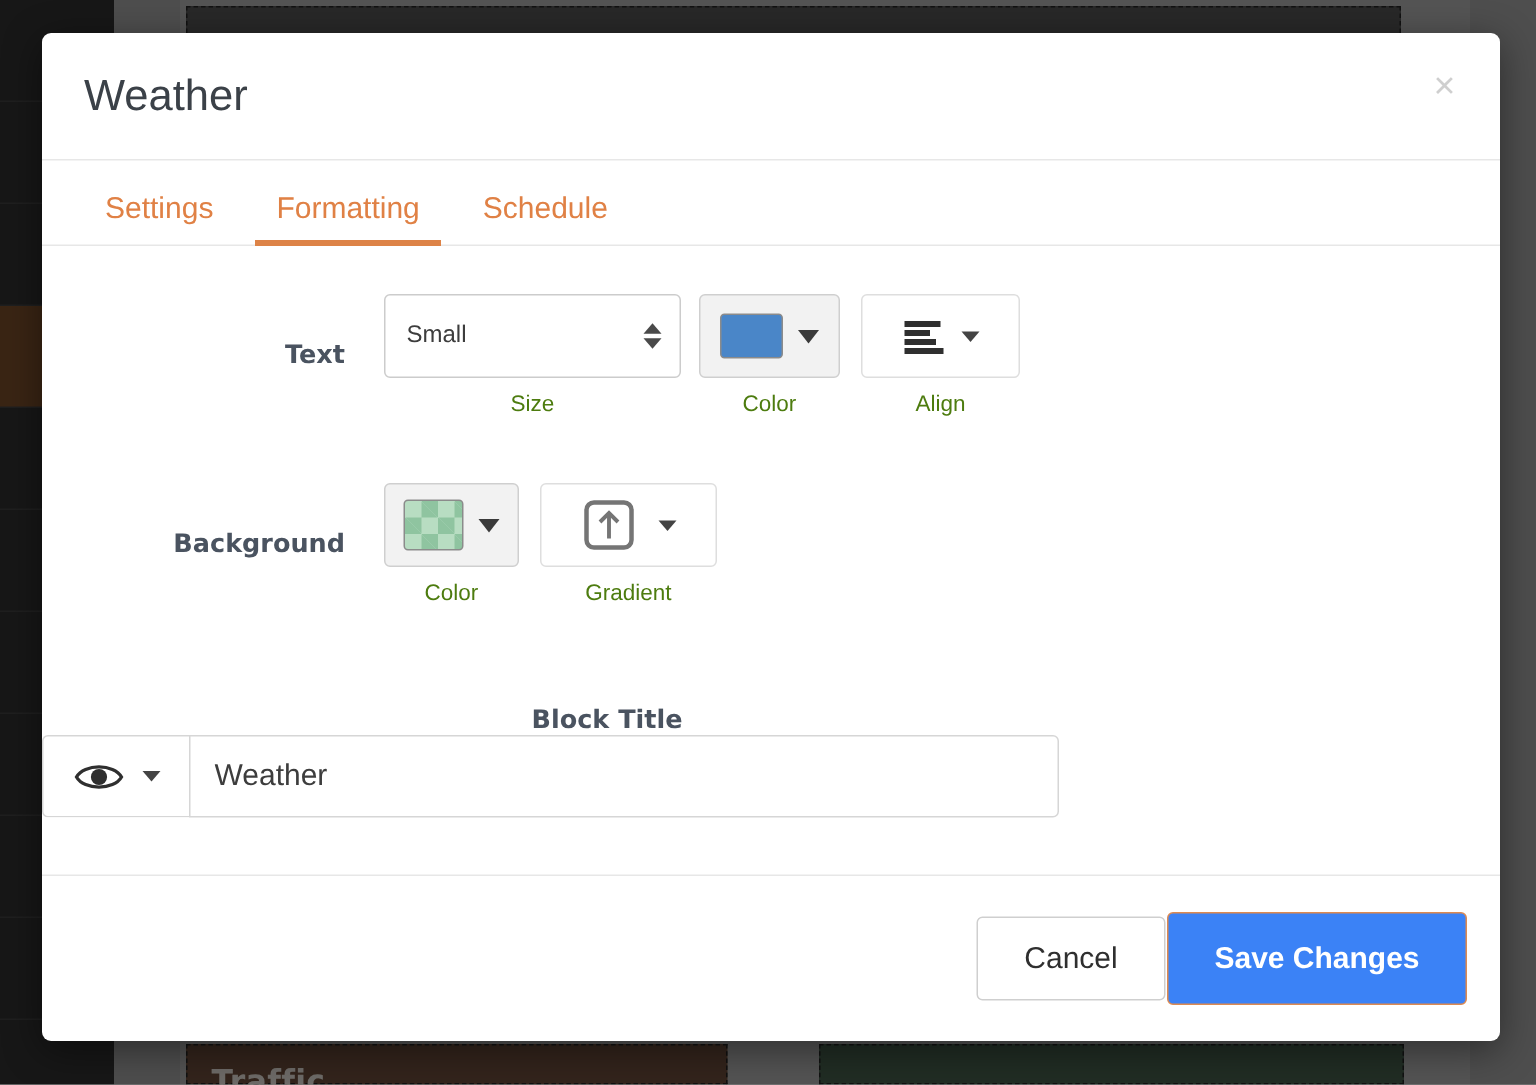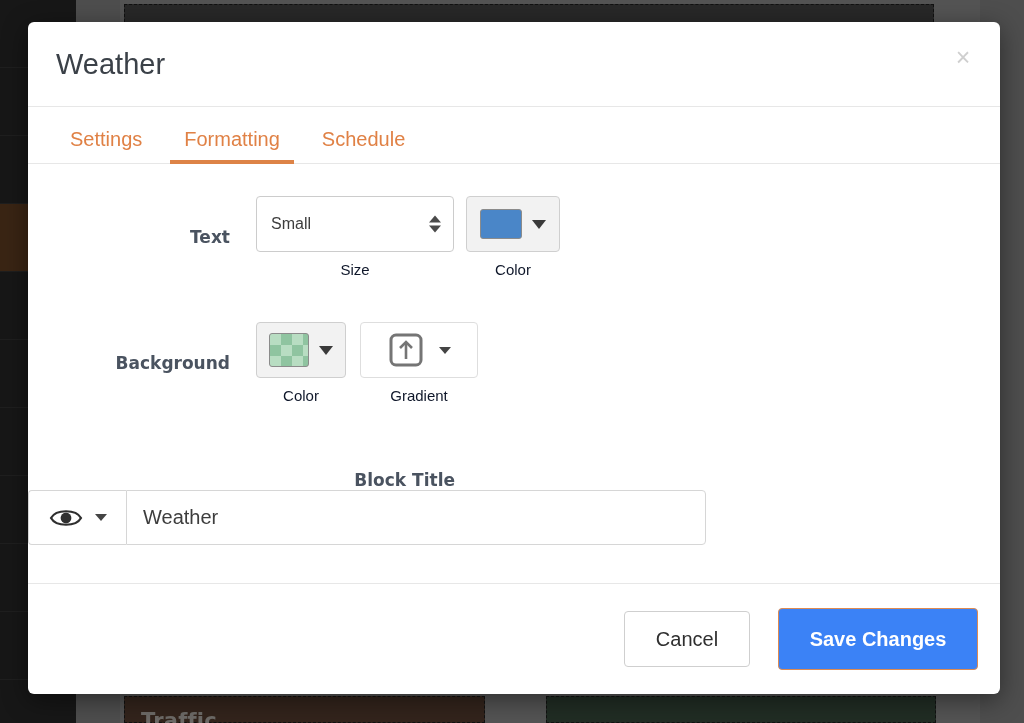--- a/index.html
+++ b/index.html
@@ -176,7 +176,7 @@
   }
   .ctrl-caption {
     font-size: 15px;
-    color: #0f172a;
+    color: #4d7c0f;
     margin-top: 9px;
     font-family: "Liberation Sans", sans-serif;
   }

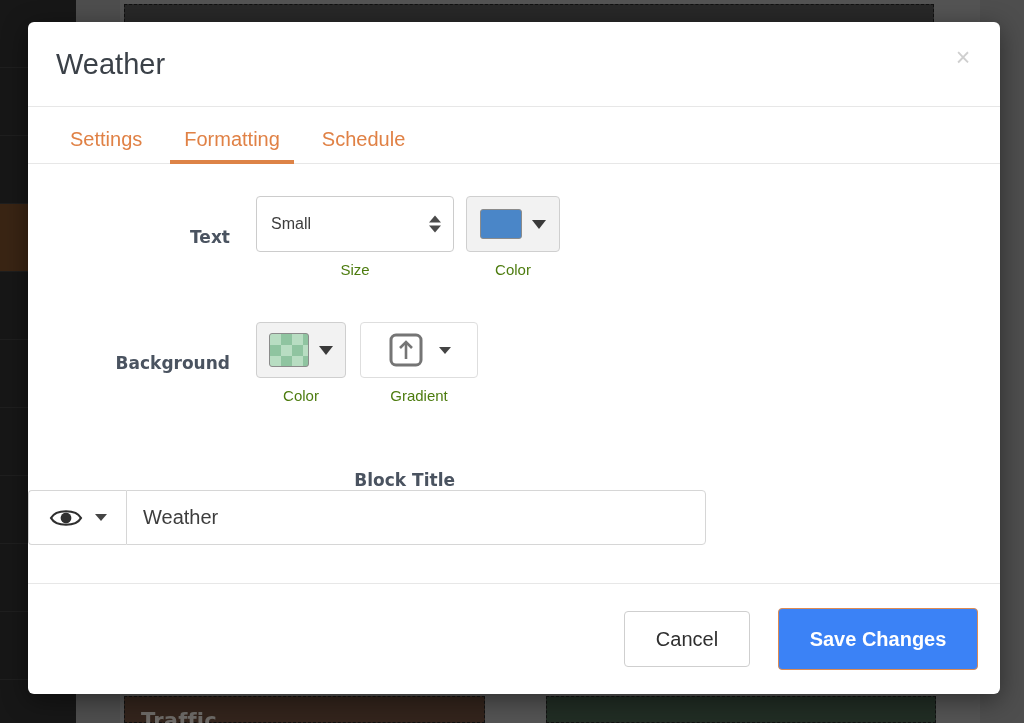--- a/index.html
+++ b/index.html
@@ -412,6 +412,18 @@
           <div class="ctrl-caption">Color</div>
         </div>
 
+        <div class="ctrl-group" style="margin-left:14px;">
+          <div class="tool-btn" style="width:106px;">
+            <svg class="align-icon" width="30" height="26" viewBox="0 0 30 26">
+              <rect x="2" y="3" width="24" height="4" fill="#2f2f2f"></rect>
+              <rect x="2" y="9" width="17" height="4" fill="#2f2f2f"></rect>
+              <rect x="2" y="15" width="21" height="4" fill="#2f2f2f"></rect>
+              <rect x="2" y="21" width="26" height="4" fill="#2f2f2f"></rect>
+            </svg>
+            <span class="caret small"></span>
+          </div>
+          <div class="ctrl-caption">Align</div>
+        </div>
 
       </div>
     </div>

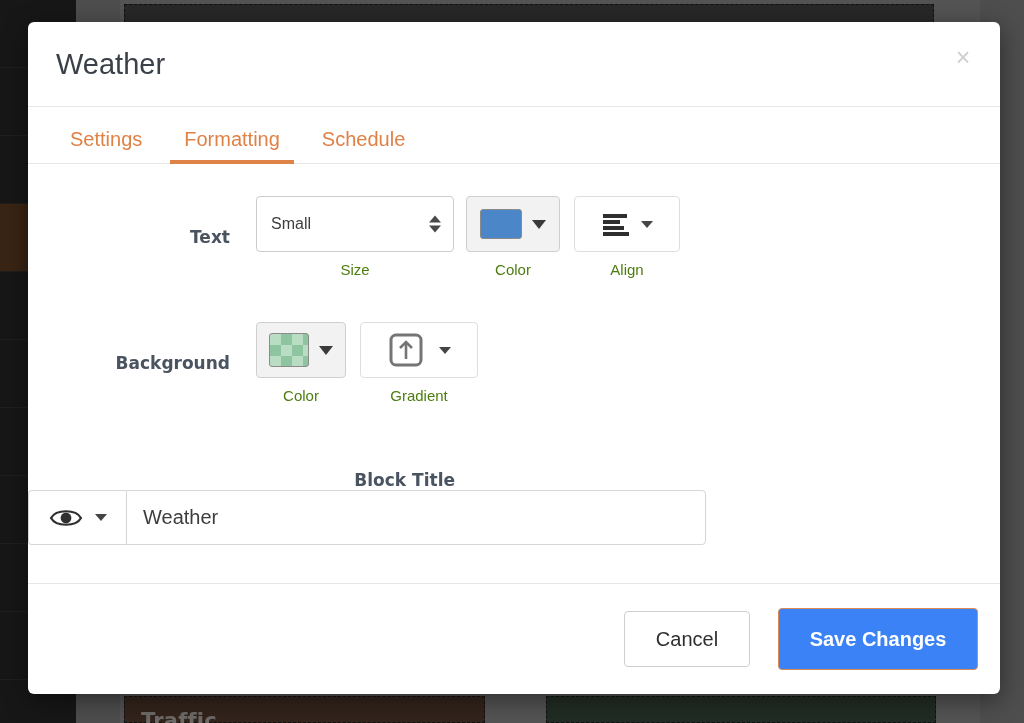--- a/index.html
+++ b/index.html
@@ -312,7 +312,7 @@
     align-items: center;
     justify-content: flex-end;
     padding-right: 22px;
-    gap: 28px;
+    gap: 1px;
     box-sizing: border-box;
   }
   .btn {

